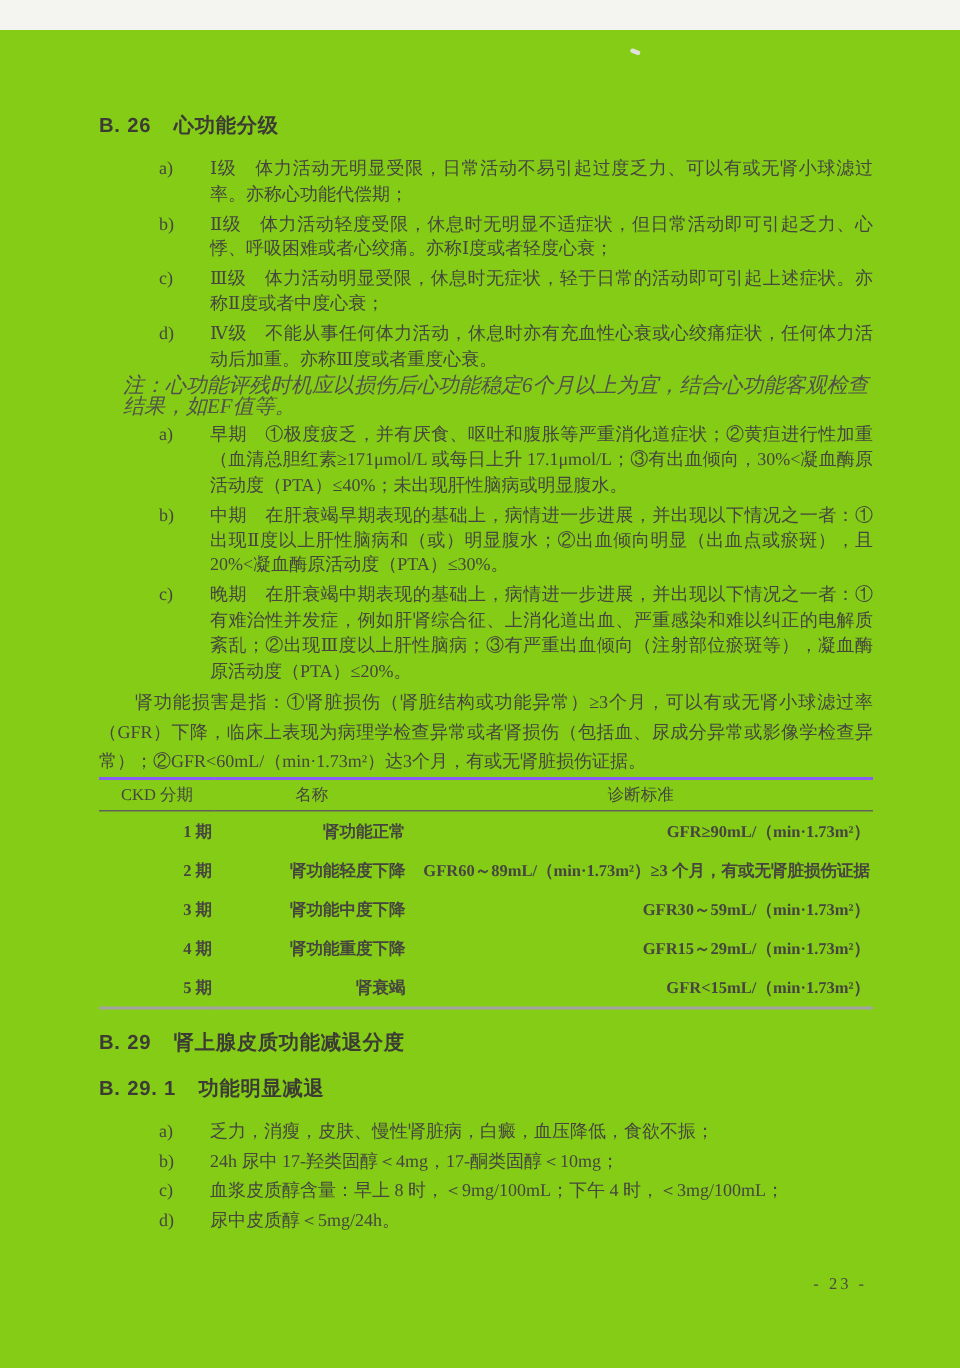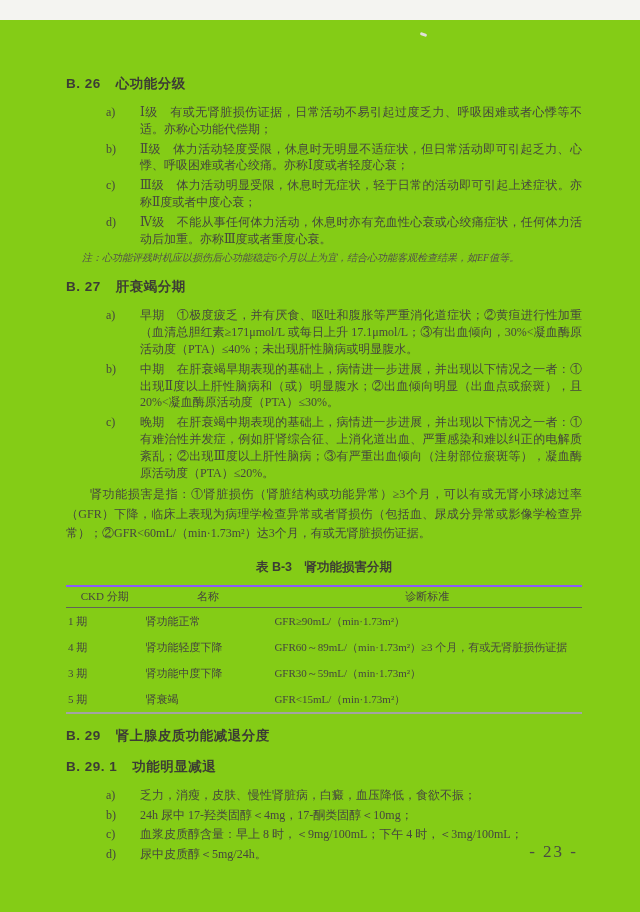--- a/index.html
+++ b/index.html
@@ -105,7 +105,7 @@
   <ul class="items">
     <li>
         <span class="li-label">a)</span>
-        <span class="li-text">Ⅰ级　有或无肾脏损伤证据，日常活动不易引起过度乏力、呼吸困难或者心悸等不适。亦称心功能代偿期；</span>
+        <span class="li-text">Ⅰ级　体力活动无明显受限，日常活动不易引起过度乏力、可以有或无肾小球滤过率。亦称心功能代偿期；</span>
       </li>
     <li>
         <span class="li-label">b)</span>

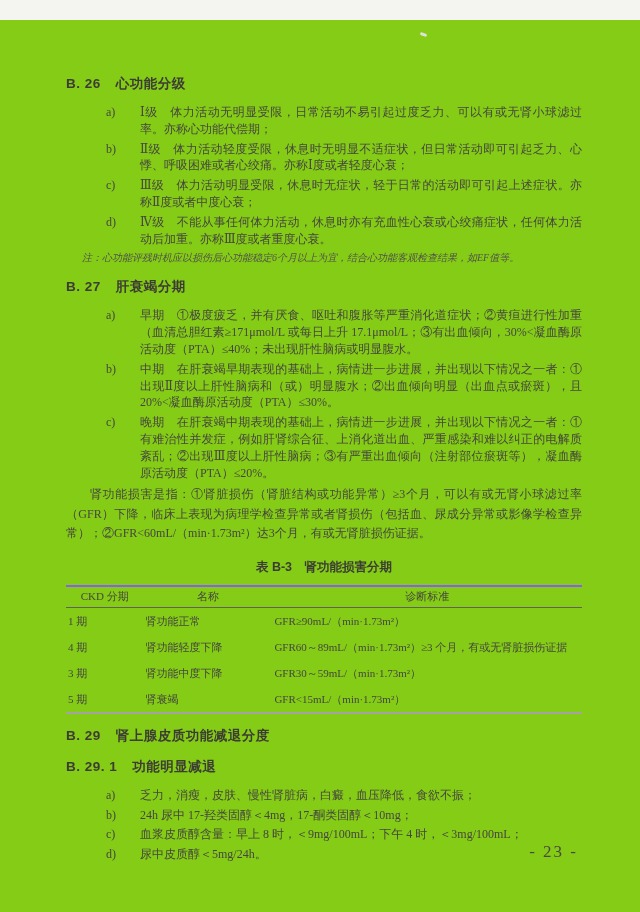--- a/index.html
+++ b/index.html
@@ -44,7 +44,7 @@
   .li-label { flex: 0 0 34px; }
   .li-text { flex: 1; }
   .note {
-    font-size: 10px;
+    font-size: 14px;
     font-style: italic;
     color: #52524b;
     margin: 3px 0 2px 16px;

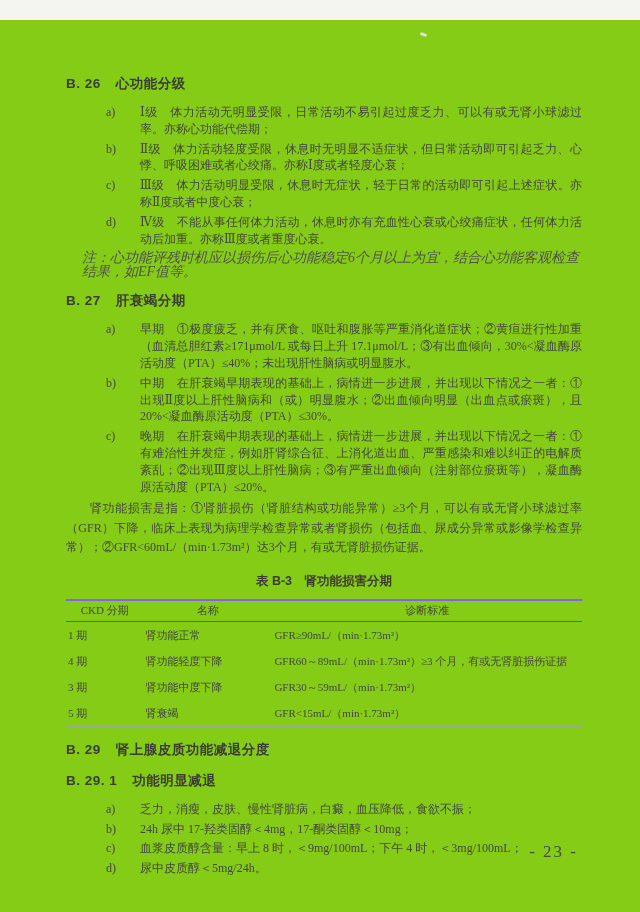--- a/index.html
+++ b/index.html
@@ -122,7 +122,6 @@
   </ul>
   <p class="note">注：心功能评残时机应以损伤后心功能稳定6个月以上为宜，结合心功能客观检查结果，如EF值等。</p>
 
-  <h2 class="sec-h"><span class="sec-id">B. 27</span><span class="sec-title">肝衰竭分期</span></h2>
   <ul class="items">
     <li>
         <span class="li-label">a)</span>

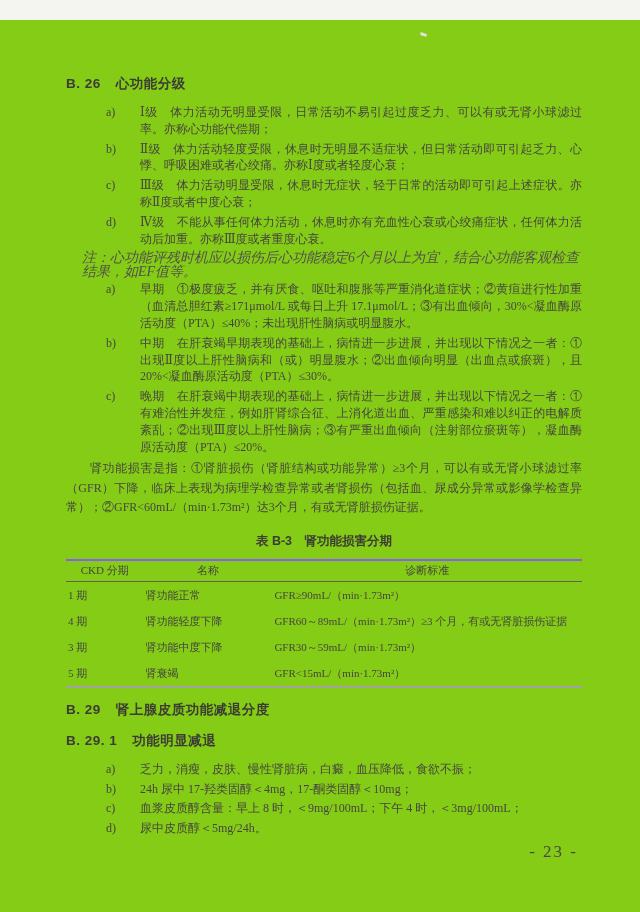--- a/index.html
+++ b/index.html
@@ -139,7 +139,6 @@
 
   <p class="para">肾功能损害是指：①肾脏损伤（肾脏结构或功能异常）≥3个月，可以有或无肾小球滤过率（GFR）下降，临床上表现为病理学检查异常或者肾损伤（包括血、尿成分异常或影像学检查异常）；②GFR&lt;60mL/（min·1.73m²）达3个月，有或无肾脏损伤证据。</p>
 
-  <p class="tbl-caption">表 B-3　肾功能损害分期</p>
   <table class="b3">
     <colgroup>
         <col class="col-stage">

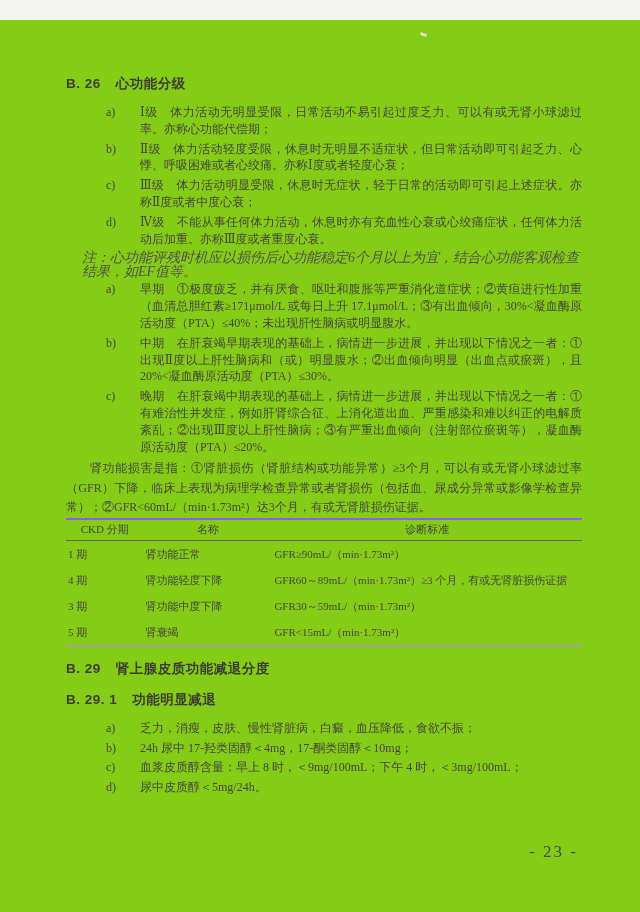--- a/index.html
+++ b/index.html
@@ -80,7 +80,8 @@
   }
   table.b3 td {
     padding: 6px 2px 5px 2px;
-    text-align: left;
+    text-align: right;
+    font-weight: bold;
   }
   table.b3 tbody tr:last-child td { border-bottom: 2px solid #a3a3a3; }
   .col-stage { width: 15%; }

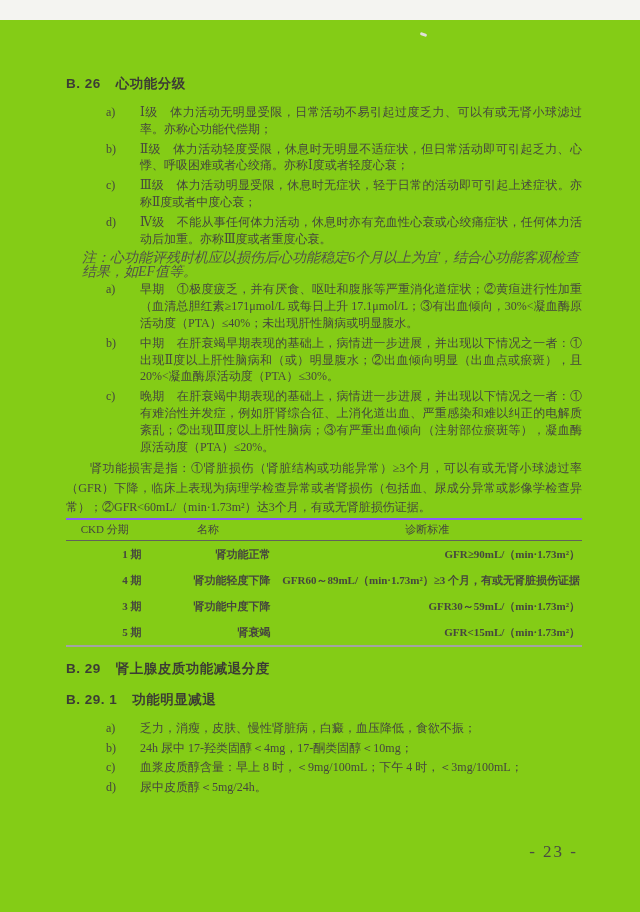--- a/index.html
+++ b/index.html
@@ -160,7 +160,7 @@
         <td>GFR≥90mL/（min·1.73m²）</td>
       </tr>
       <tr>
-        <td>4 期</td>
+        <td>2 期</td>
         <td>肾功能轻度下降</td>
         <td>GFR60～89mL/（min·1.73m²）≥3 个月，有或无肾脏损伤证据</td>
       </tr>

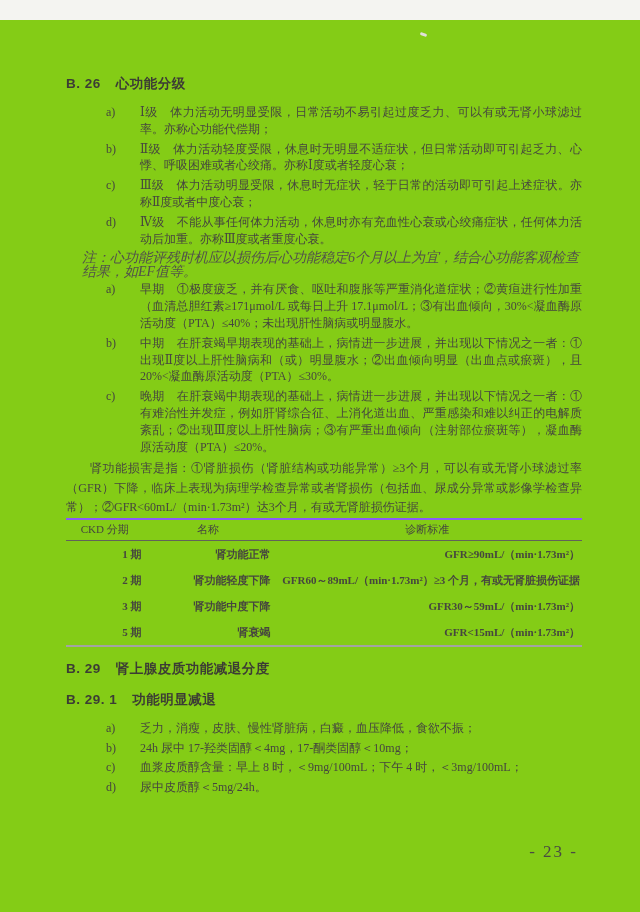--- a/index.html
+++ b/index.html
@@ -170,6 +170,11 @@
         <td>GFR30～59mL/（min·1.73m²）</td>
       </tr>
       <tr>
+        <td>4 期</td>
+        <td>肾功能重度下降</td>
+        <td>GFR15～29mL/（min·1.73m²）</td>
+      </tr>
+      <tr>
         <td>5 期</td>
         <td>肾衰竭</td>
         <td>GFR&lt;15mL/（min·1.73m²）</td>

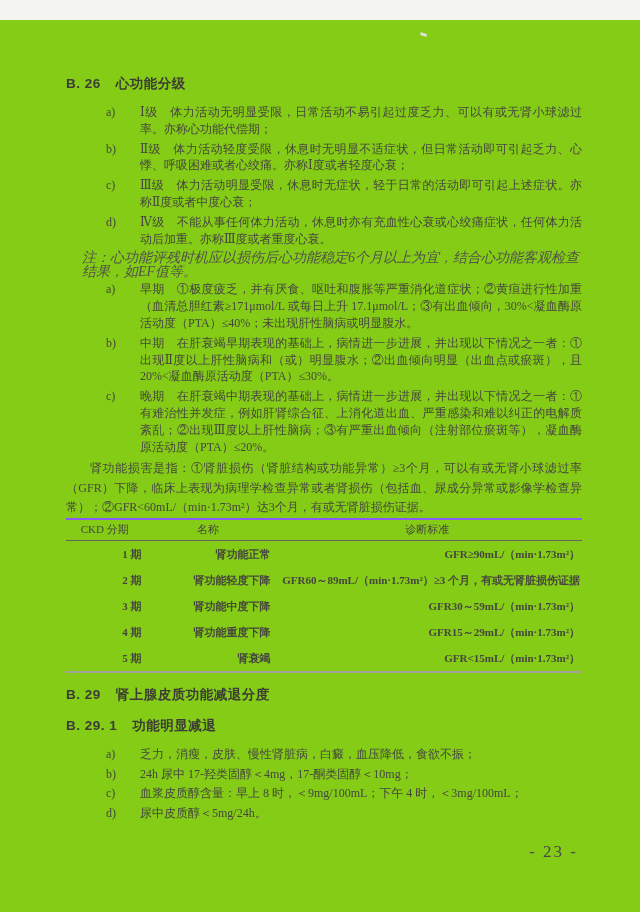--- a/index.html
+++ b/index.html
@@ -91,7 +91,7 @@
     position: absolute;
     right: 62px;
     bottom: 70px;
-    font-size: 17px;
+    font-size: 11px;
     letter-spacing: 2px;
     color: #4a4a43;
   }

